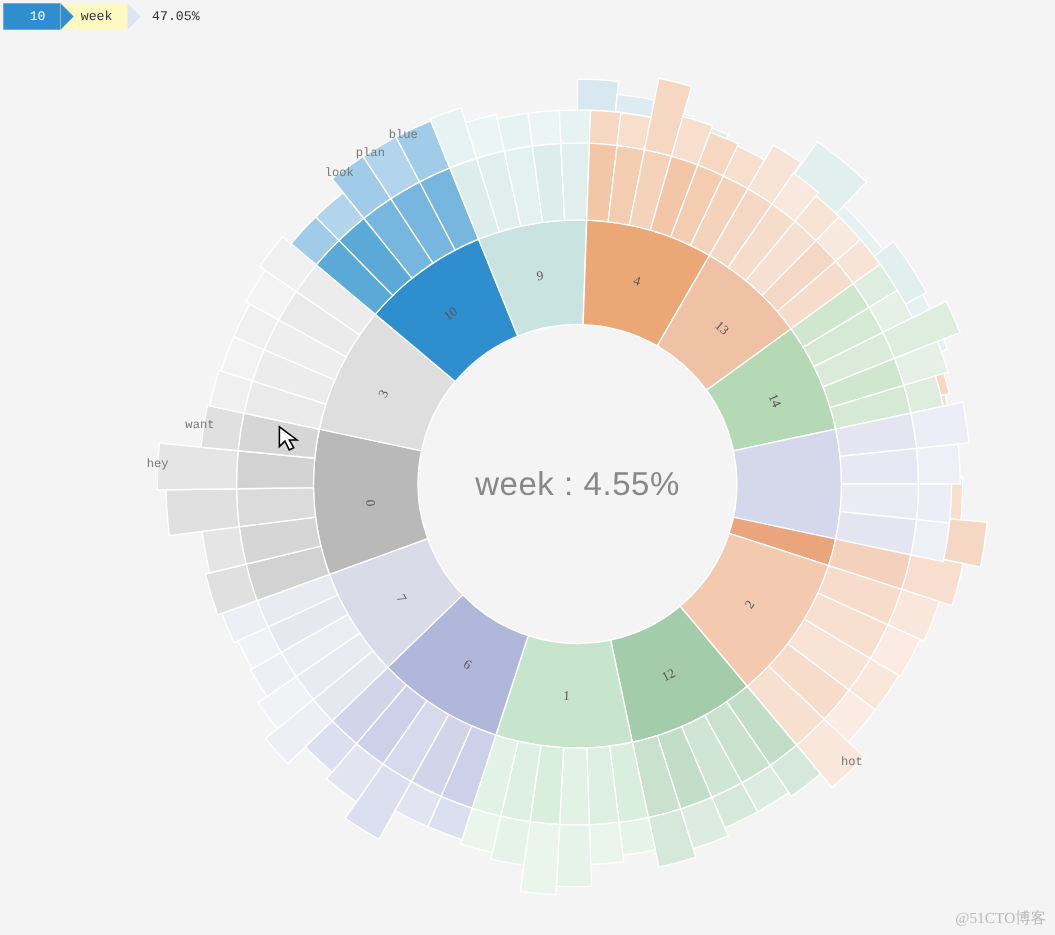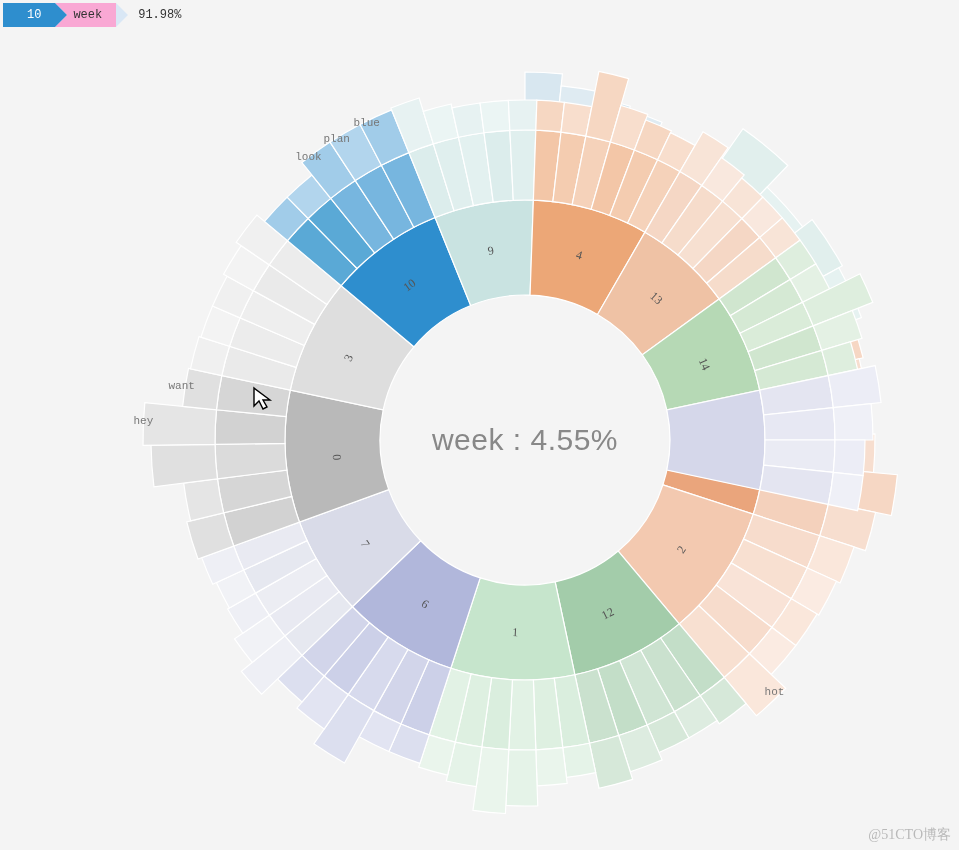--- a/index.html
+++ b/index.html
@@ -9,7 +9,7 @@
   .crumb::after{content:"";position:absolute;right:-12px;top:0;border-top:12px solid transparent;border-bottom:12px solid transparent;border-left:12px solid #2e8ece;z-index:2}
   .crumb::before{content:"";position:absolute;left:0;top:0;border-top:12px solid transparent;border-bottom:12px solid transparent;border-left:12px solid #f4f4f4;z-index:1}
   .crumb:first-child::before{display:none}
-  .crumb-light{background:#f9a8d4;color:#333}
+  .crumb-light{background:#fef9c3;color:#333}
   .crumb-light::after{border-left-color:#d9e7f5}
   .crumb-final{color:#333;padding-left:22px;font-family:"Courier New",monospace}
   #sunburst{position:absolute;left:0;top:0}

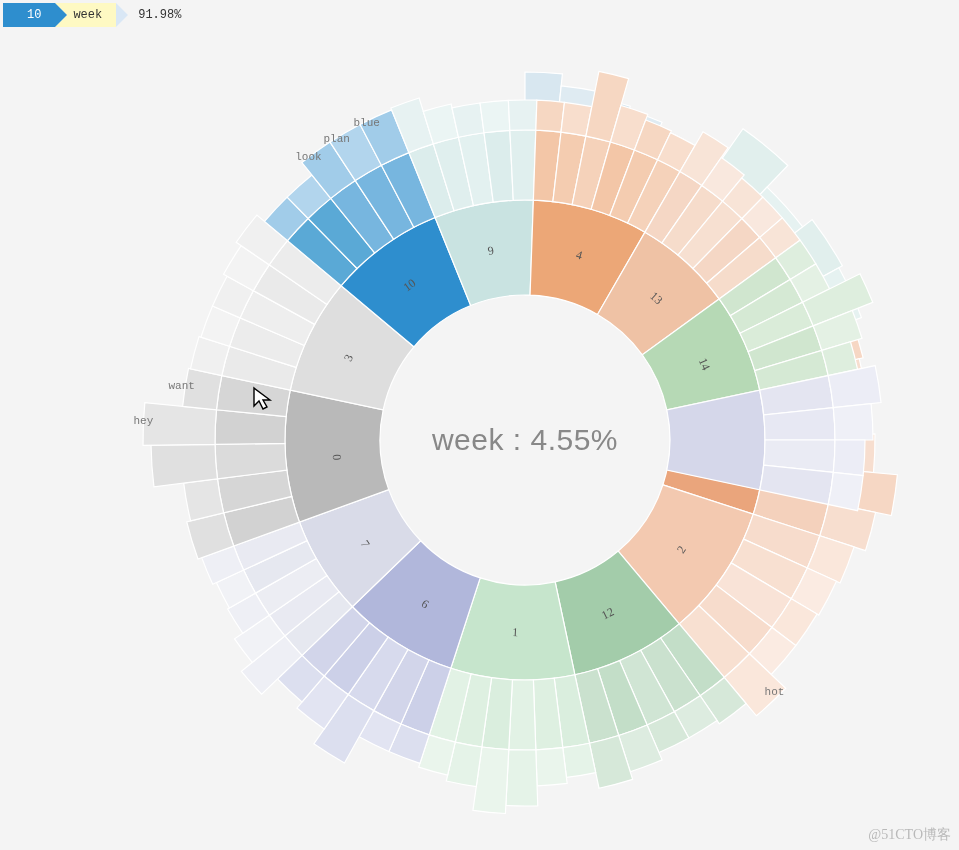--- a/index.html
+++ b/index.html
@@ -25,7 +25,7 @@
 <div class="crumbs">
   <span class="crumb">10</span>
   <span class="crumb crumb-light">week</span>
-  <span class="crumb-final">91.98%</span>
+  <span class="crumb-final">47.05%</span>
 </div>
 
 <svg id="sunburst" width="959" height="850">

